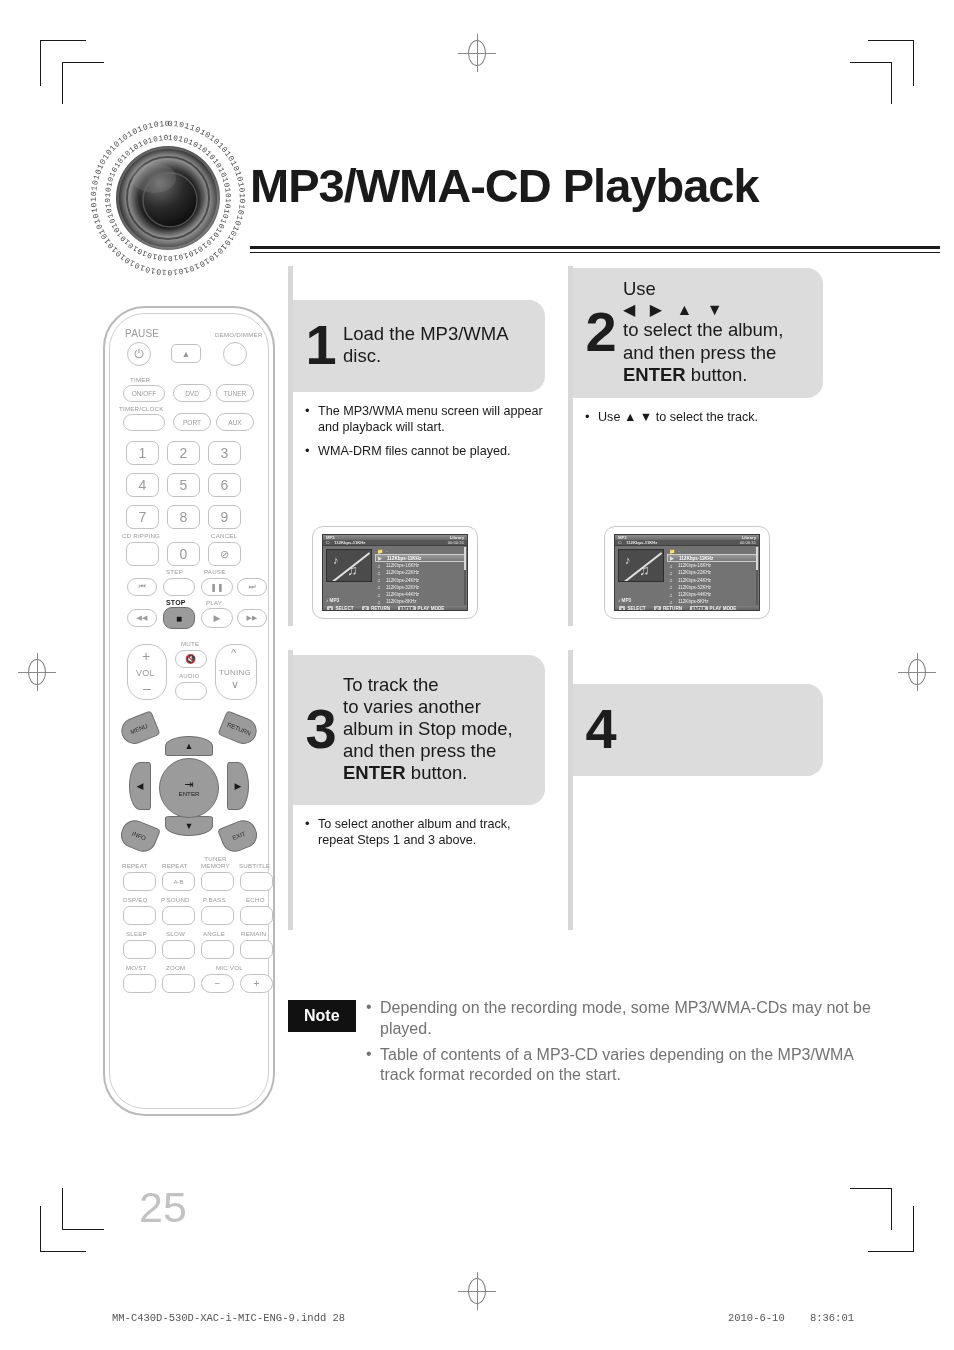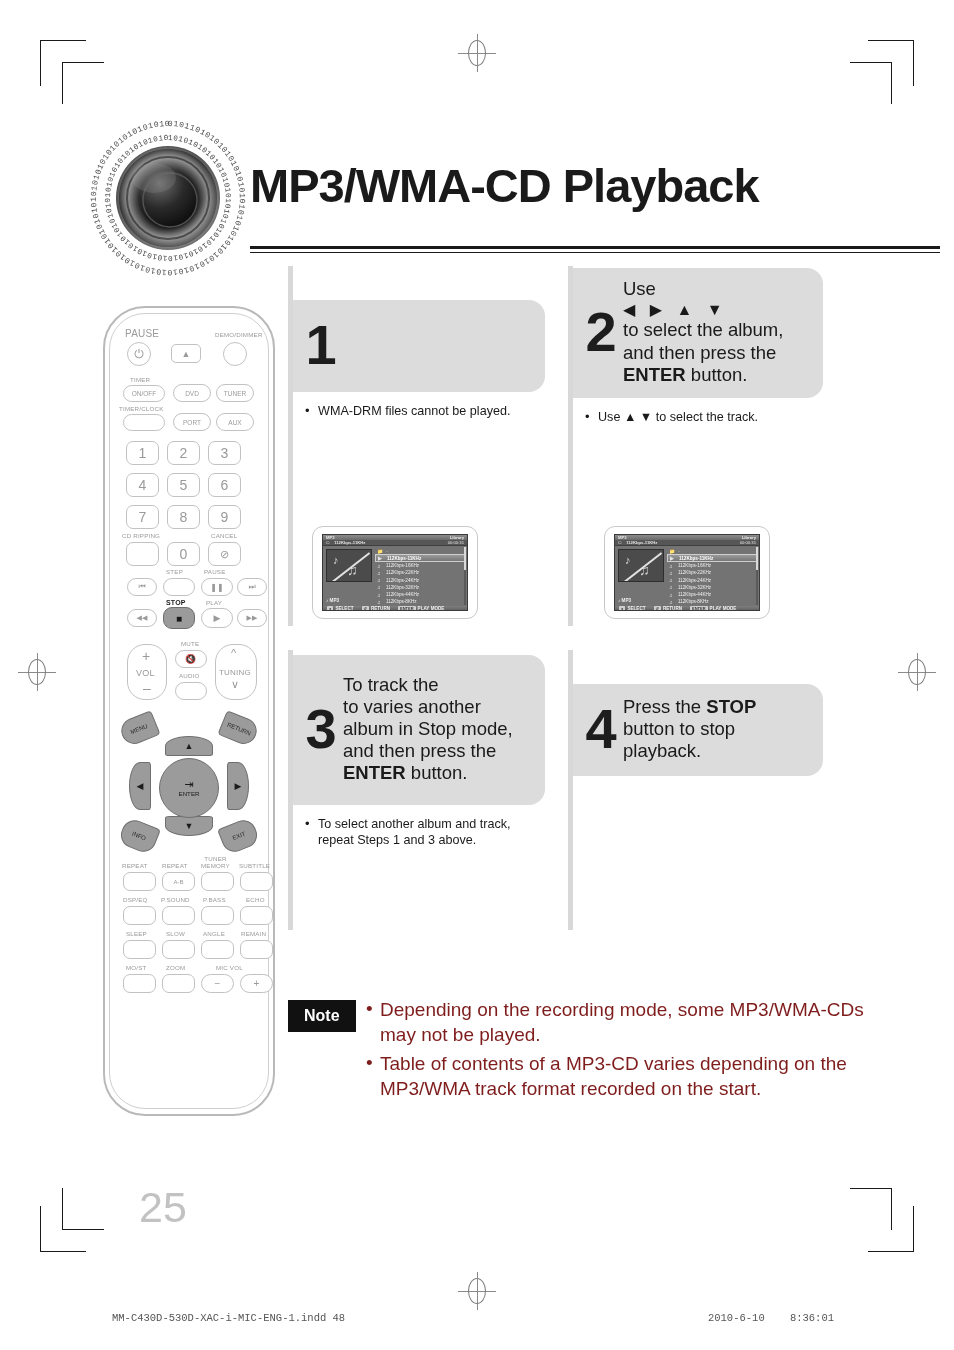--- a/index.html
+++ b/index.html
@@ -326,6 +326,10 @@
 <div class="step" style="left:293px;top:300px;width:252px;">
   <div class="step-box" style="min-height:92px;">
     <div class="step-num">1</div>
+    <div class="step-text">
+      <div>Load the MP3/WMA</div>
+      <div>disc.</div>
+    </div>
   </div>
   <div class="bullets">
     <div class="bullet">WMA-DRM files cannot be played.</div>

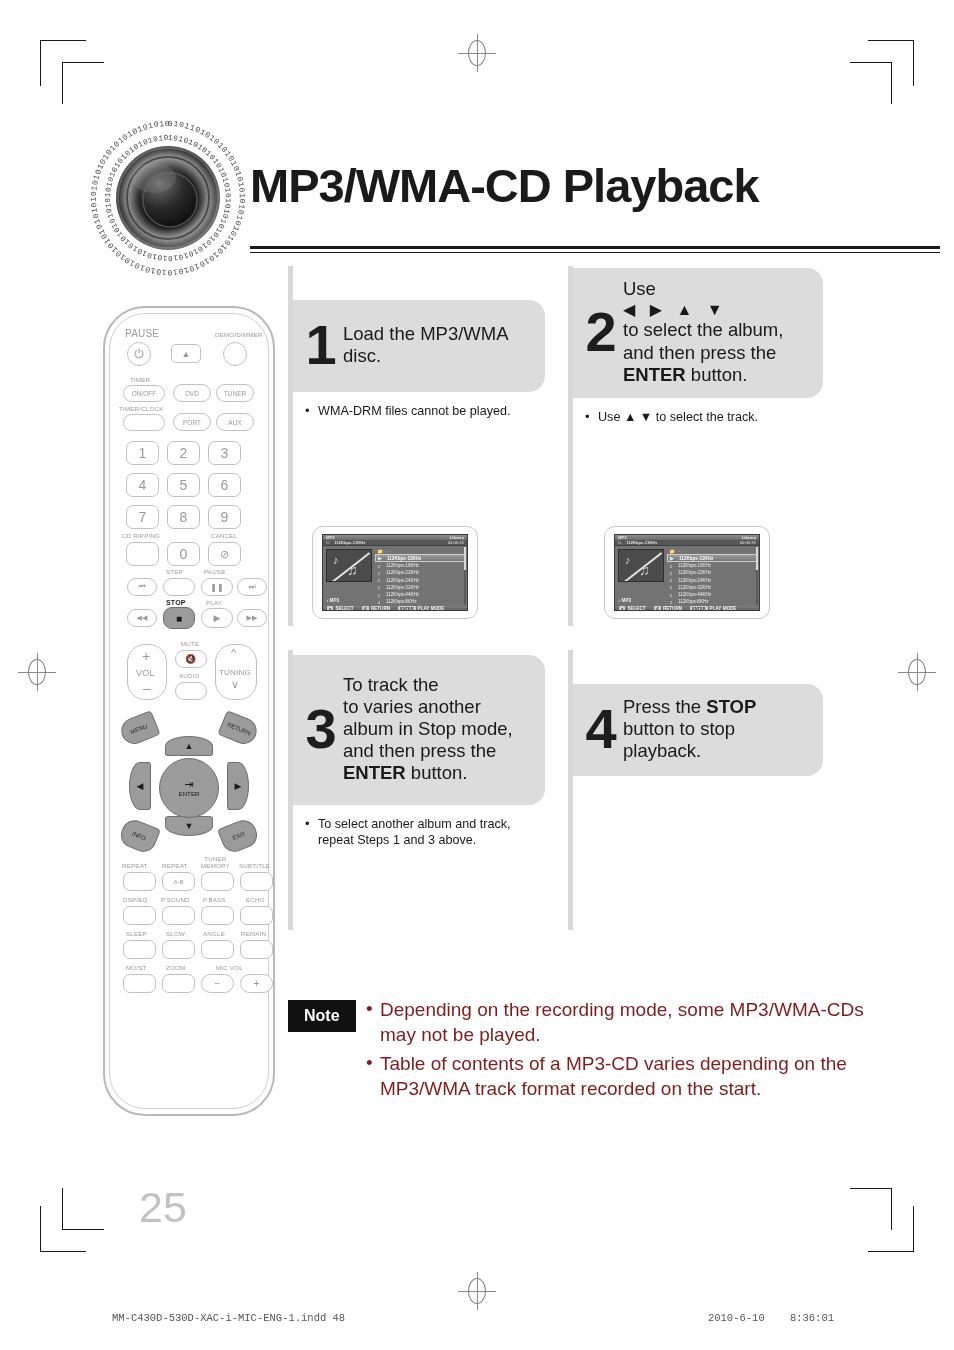--- a/index.html
+++ b/index.html
@@ -332,6 +332,7 @@
     </div>
   </div>
   <div class="bullets">
+    <div class="bullet">The MP3/WMA menu screen will appear and playback will start.</div>
     <div class="bullet">WMA-DRM files cannot be played.</div>
   </div>
 </div>

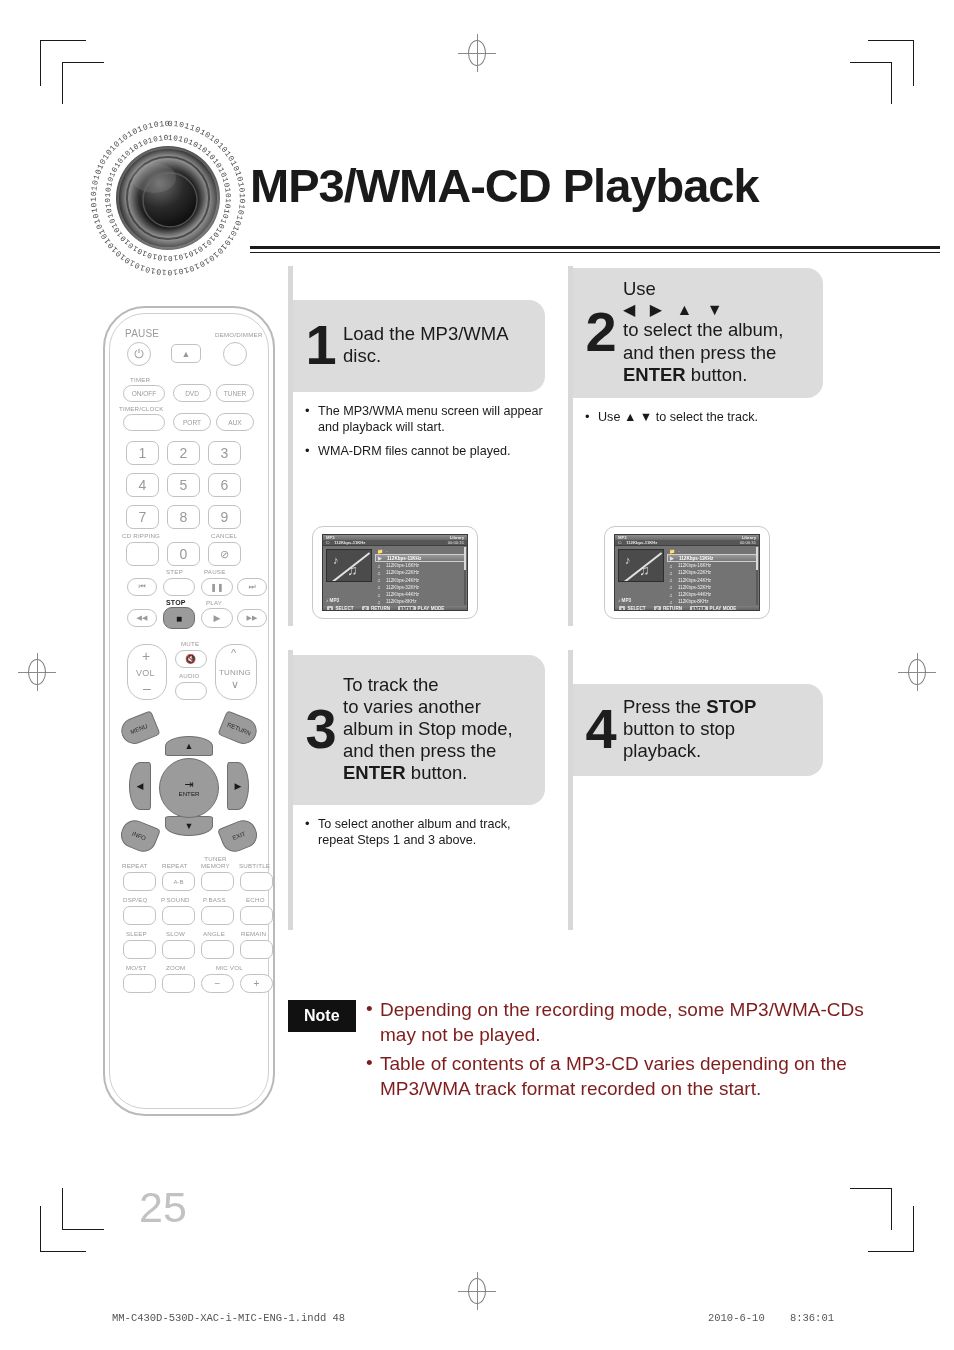--- a/index.html
+++ b/index.html
@@ -504,11 +504,6 @@
 <div class="step" style="left:573px;top:684px;width:250px;">
   <div class="step-box" style="min-height:92px;">
     <div class="step-num">4</div>
-    <div class="step-text">
-      <div><span>Press the </span><b>STOP</b></div>
-      <div>button to stop</div>
-      <div>playback.</div>
-    </div>
   </div>
 </div>
 

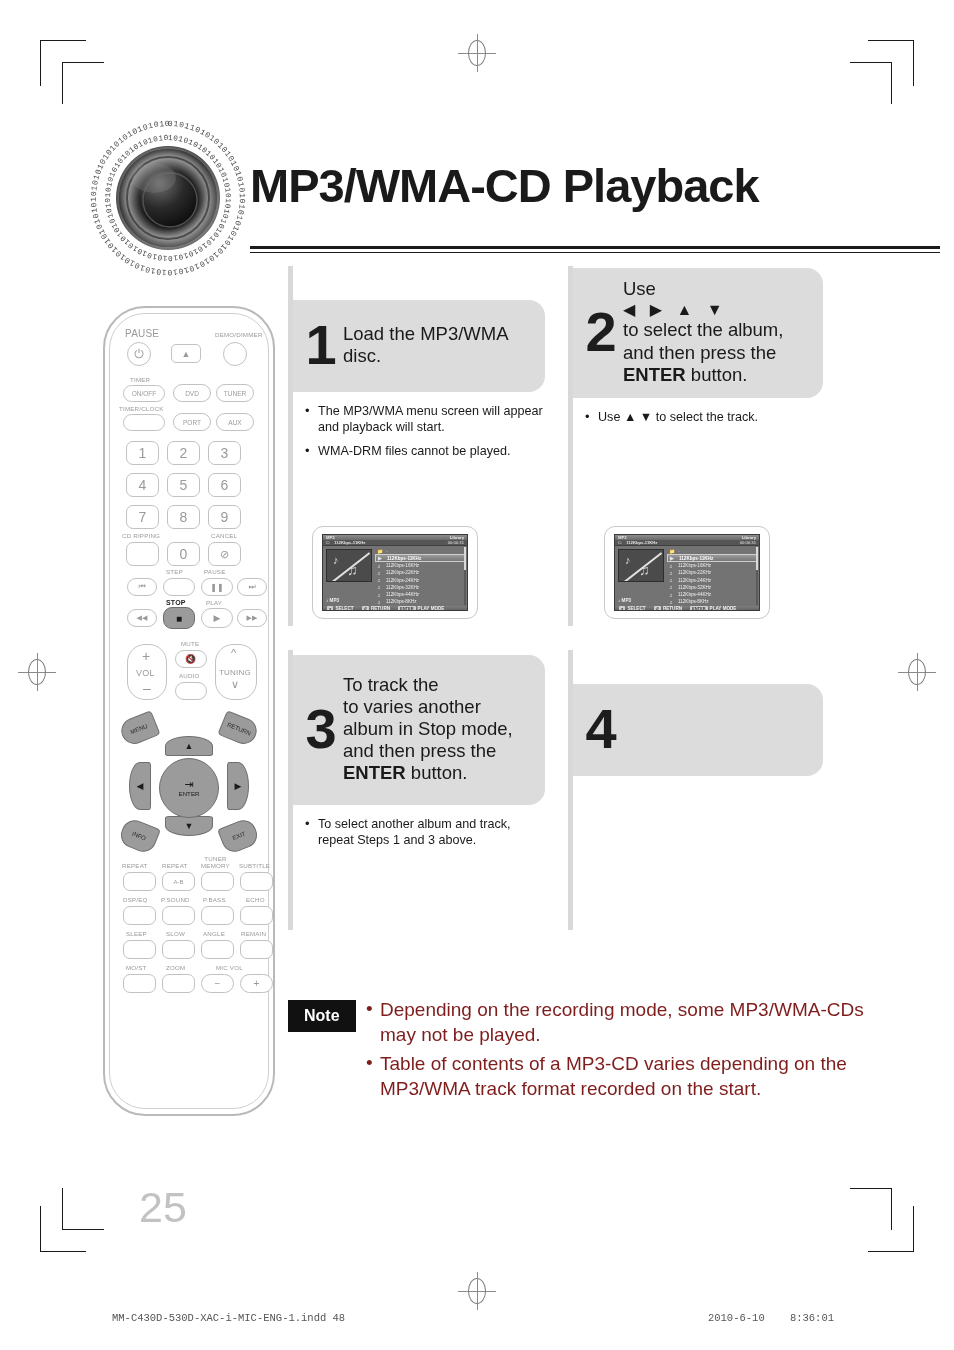--- a/index.html
+++ b/index.html
@@ -173,8 +173,8 @@
   }
   .note-list { margin-left: 78px; }
   .note-item {
-    position: relative; padding-left: 14px; font-size: 19px;
-    line-height: 1.3; color: #7f1d1d; margin-bottom: 5px;
+    position: relative; padding-left: 14px; font-size: 16px;
+    line-height: 1.3; color: #737373; margin-bottom: 5px;
   }
   .note-item::before { content: "\2022"; position: absolute; left: 0; top: -1px; }
 

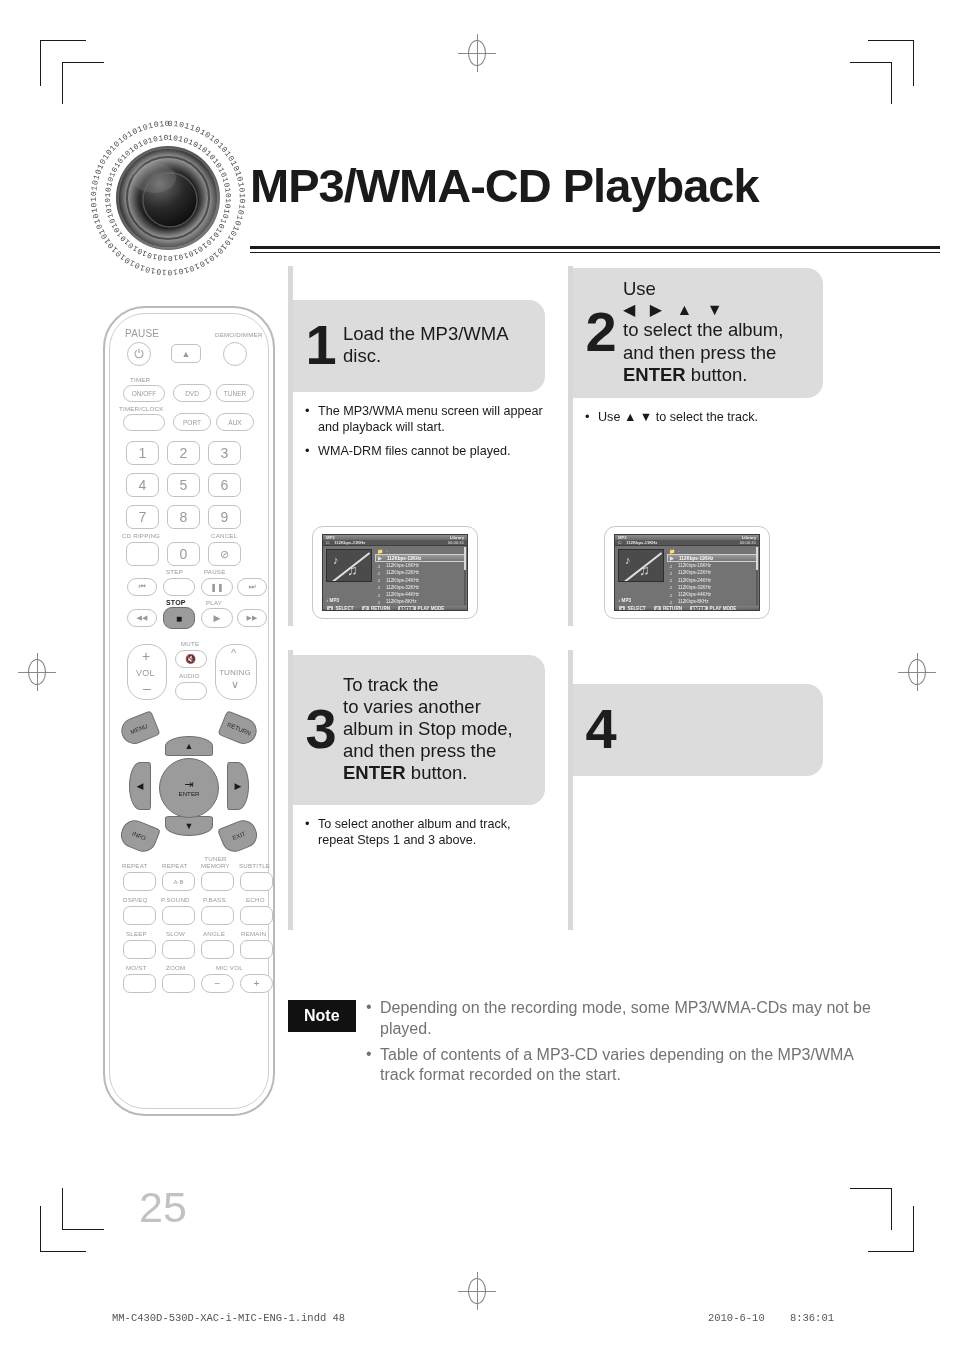--- a/index.html
+++ b/index.html
@@ -518,7 +518,7 @@
 <div class="page-num">25</div>
 
 <div class="footer">
-  <span class="left">MM-C430D-530D-XAC-i-MIC-ENG-1.indd    48</span>
+  <span class="left">MM-C430D-530D-XAC-i-MIC-ENG-9.indd    28</span>
   <span class="right">2010-6-10    8:36:01</span>
 </div>
 

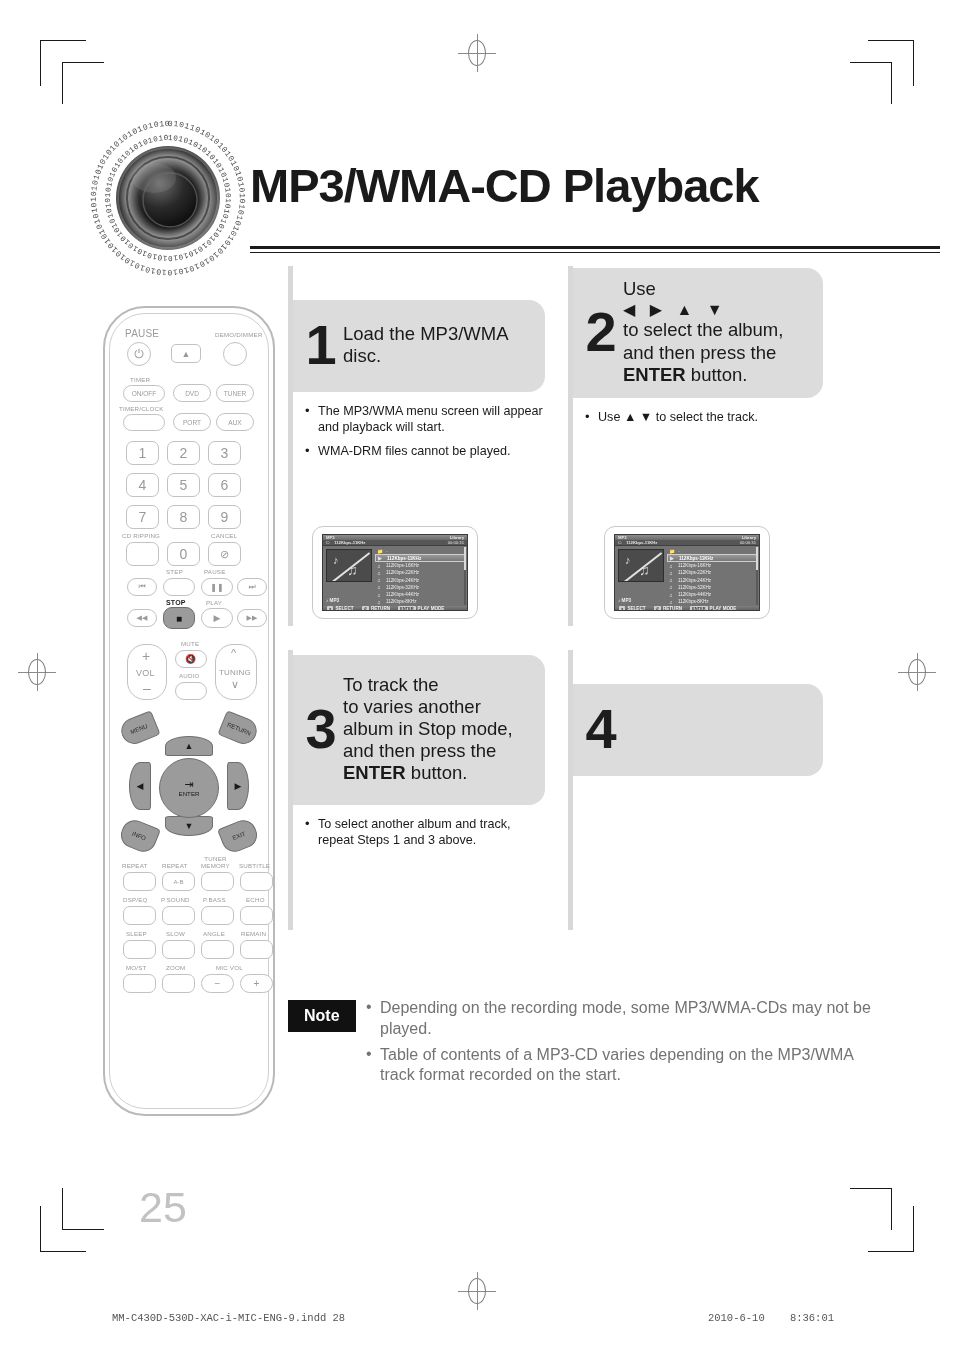--- a/index.html
+++ b/index.html
@@ -191,7 +191,7 @@
     font-size: 10.5px; color: #555;
   }
   .footer .left { position: absolute; left: 112px; }
-  .footer .right { position: absolute; right: 120px; white-space: pre; }
+  .footer .right { position: absolute; right: 100px; white-space: pre; }
 
   
   .remote {

